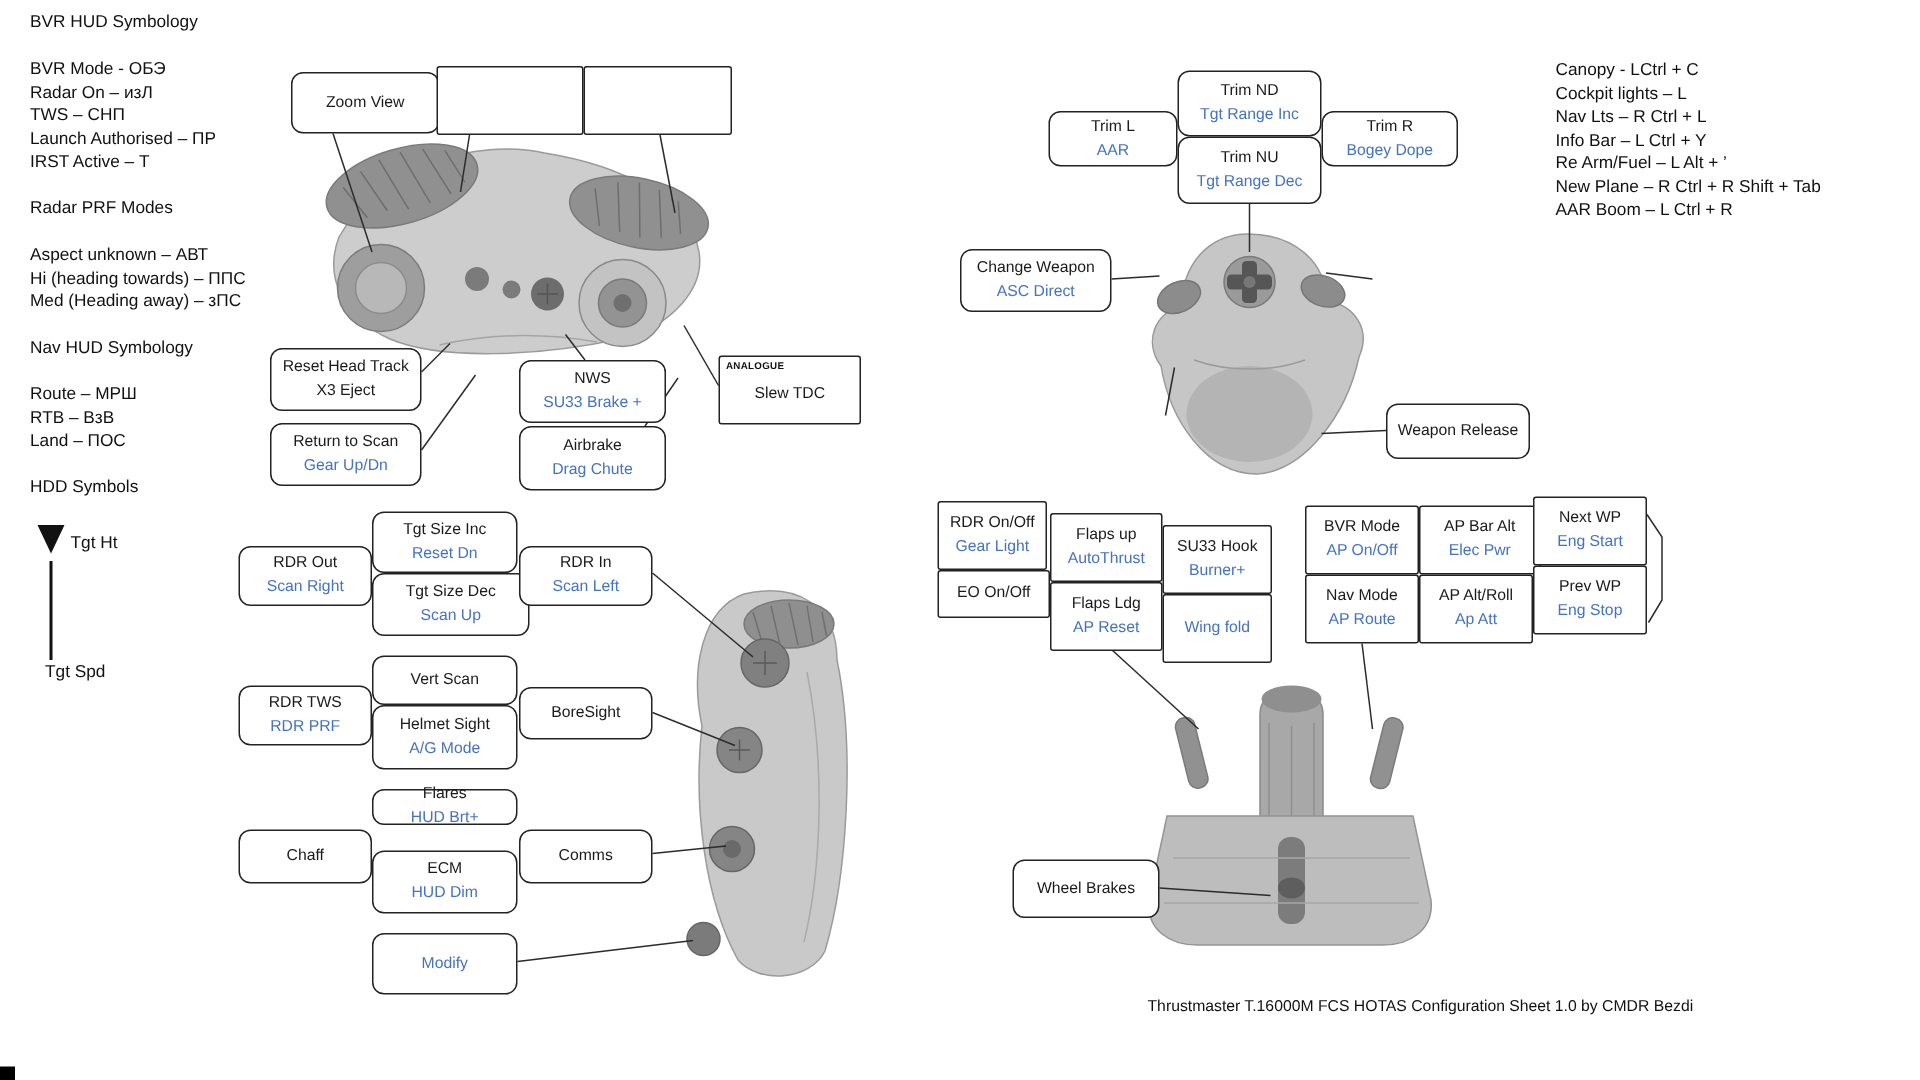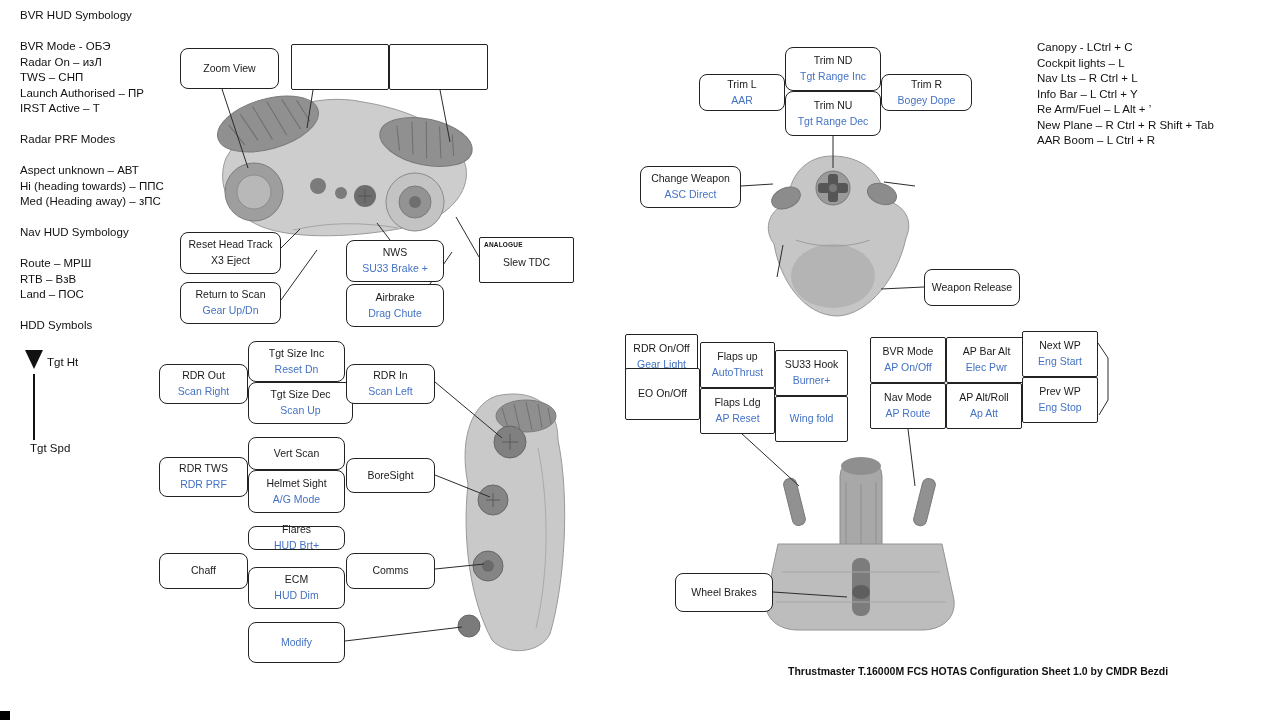--- a/index.html
+++ b/index.html
@@ -181,7 +181,7 @@
     </g>
   </svg>
 
-  <div class="co" style="left:180px;top:48px;width:99px;height:41px">
+  <div class="co" style="left:194px;top:48px;width:99px;height:41px">
     <div class="p">Zoom View</div>
   </div>
   <div class="co sq" style="left:291px;top:44px;width:98px;height:46px">

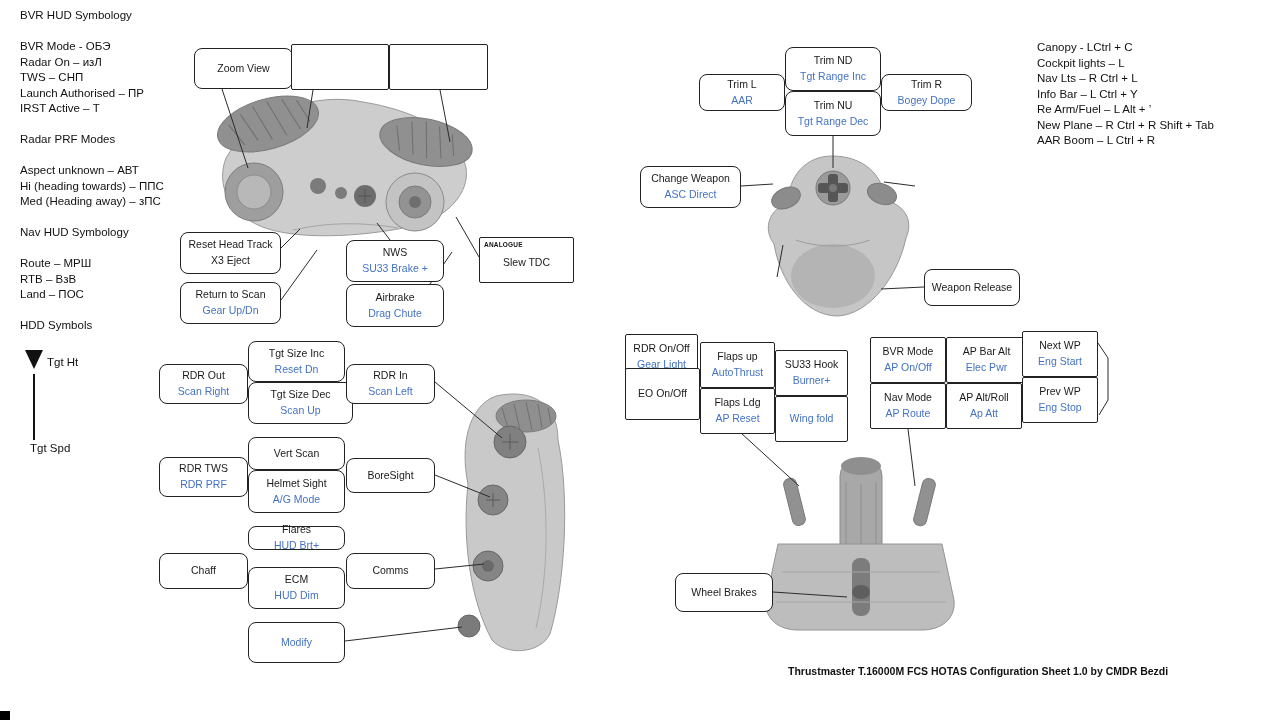--- a/index.html
+++ b/index.html
@@ -295,7 +295,7 @@
     <div class="p">SU33 Hook</div>
     <div class="s">Burner+</div>
   </div>
-  <div class="co sq" style="left:625px;top:368px;width:75px;height:52px">
+  <div class="co sq" style="left:625px;top:380px;width:75px;height:32px">
     <div class="p">EO On/Off</div>
   </div>
   <div class="co sq" style="left:700px;top:388px;width:75px;height:46px">

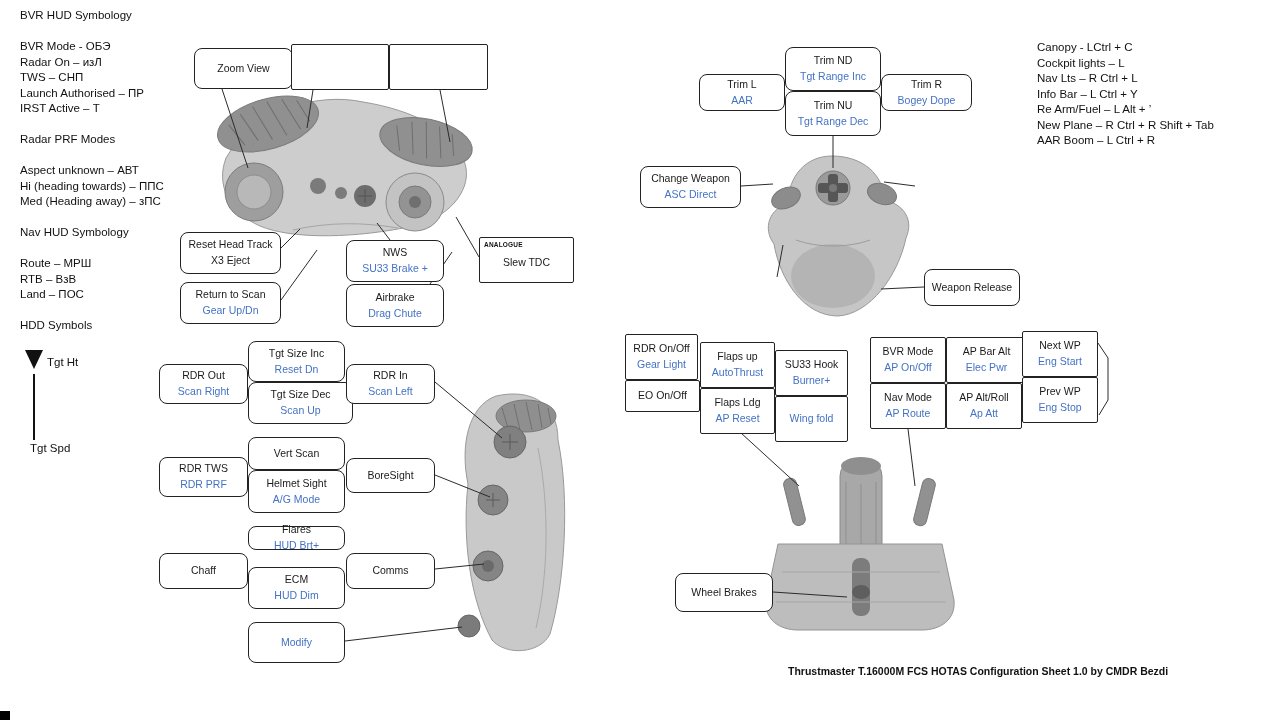--- a/index.html
+++ b/index.html
@@ -21,7 +21,7 @@
 .hud-tri{position:absolute;width:0;height:0;border-left:9px solid transparent;border-right:9px solid transparent;border-top:19px solid #111;z-index:3}
 .hud-line{position:absolute;width:1.5px;background:#111;z-index:3}
 .small-label{position:absolute;font-size:11.5px;color:#111;z-index:3}
-#footer-text{position:absolute;left:788px;top:665px;font-size:10.5px;font-weight:700;color:#111;z-index:3}
+#footer-text{position:absolute;left:765px;top:665px;font-size:10.5px;font-weight:400;color:#111;z-index:3}
 #corner-mark{position:absolute;left:0;top:711px;width:10px;height:9px;background:#000;z-index:3}
 </style>
 </head>

